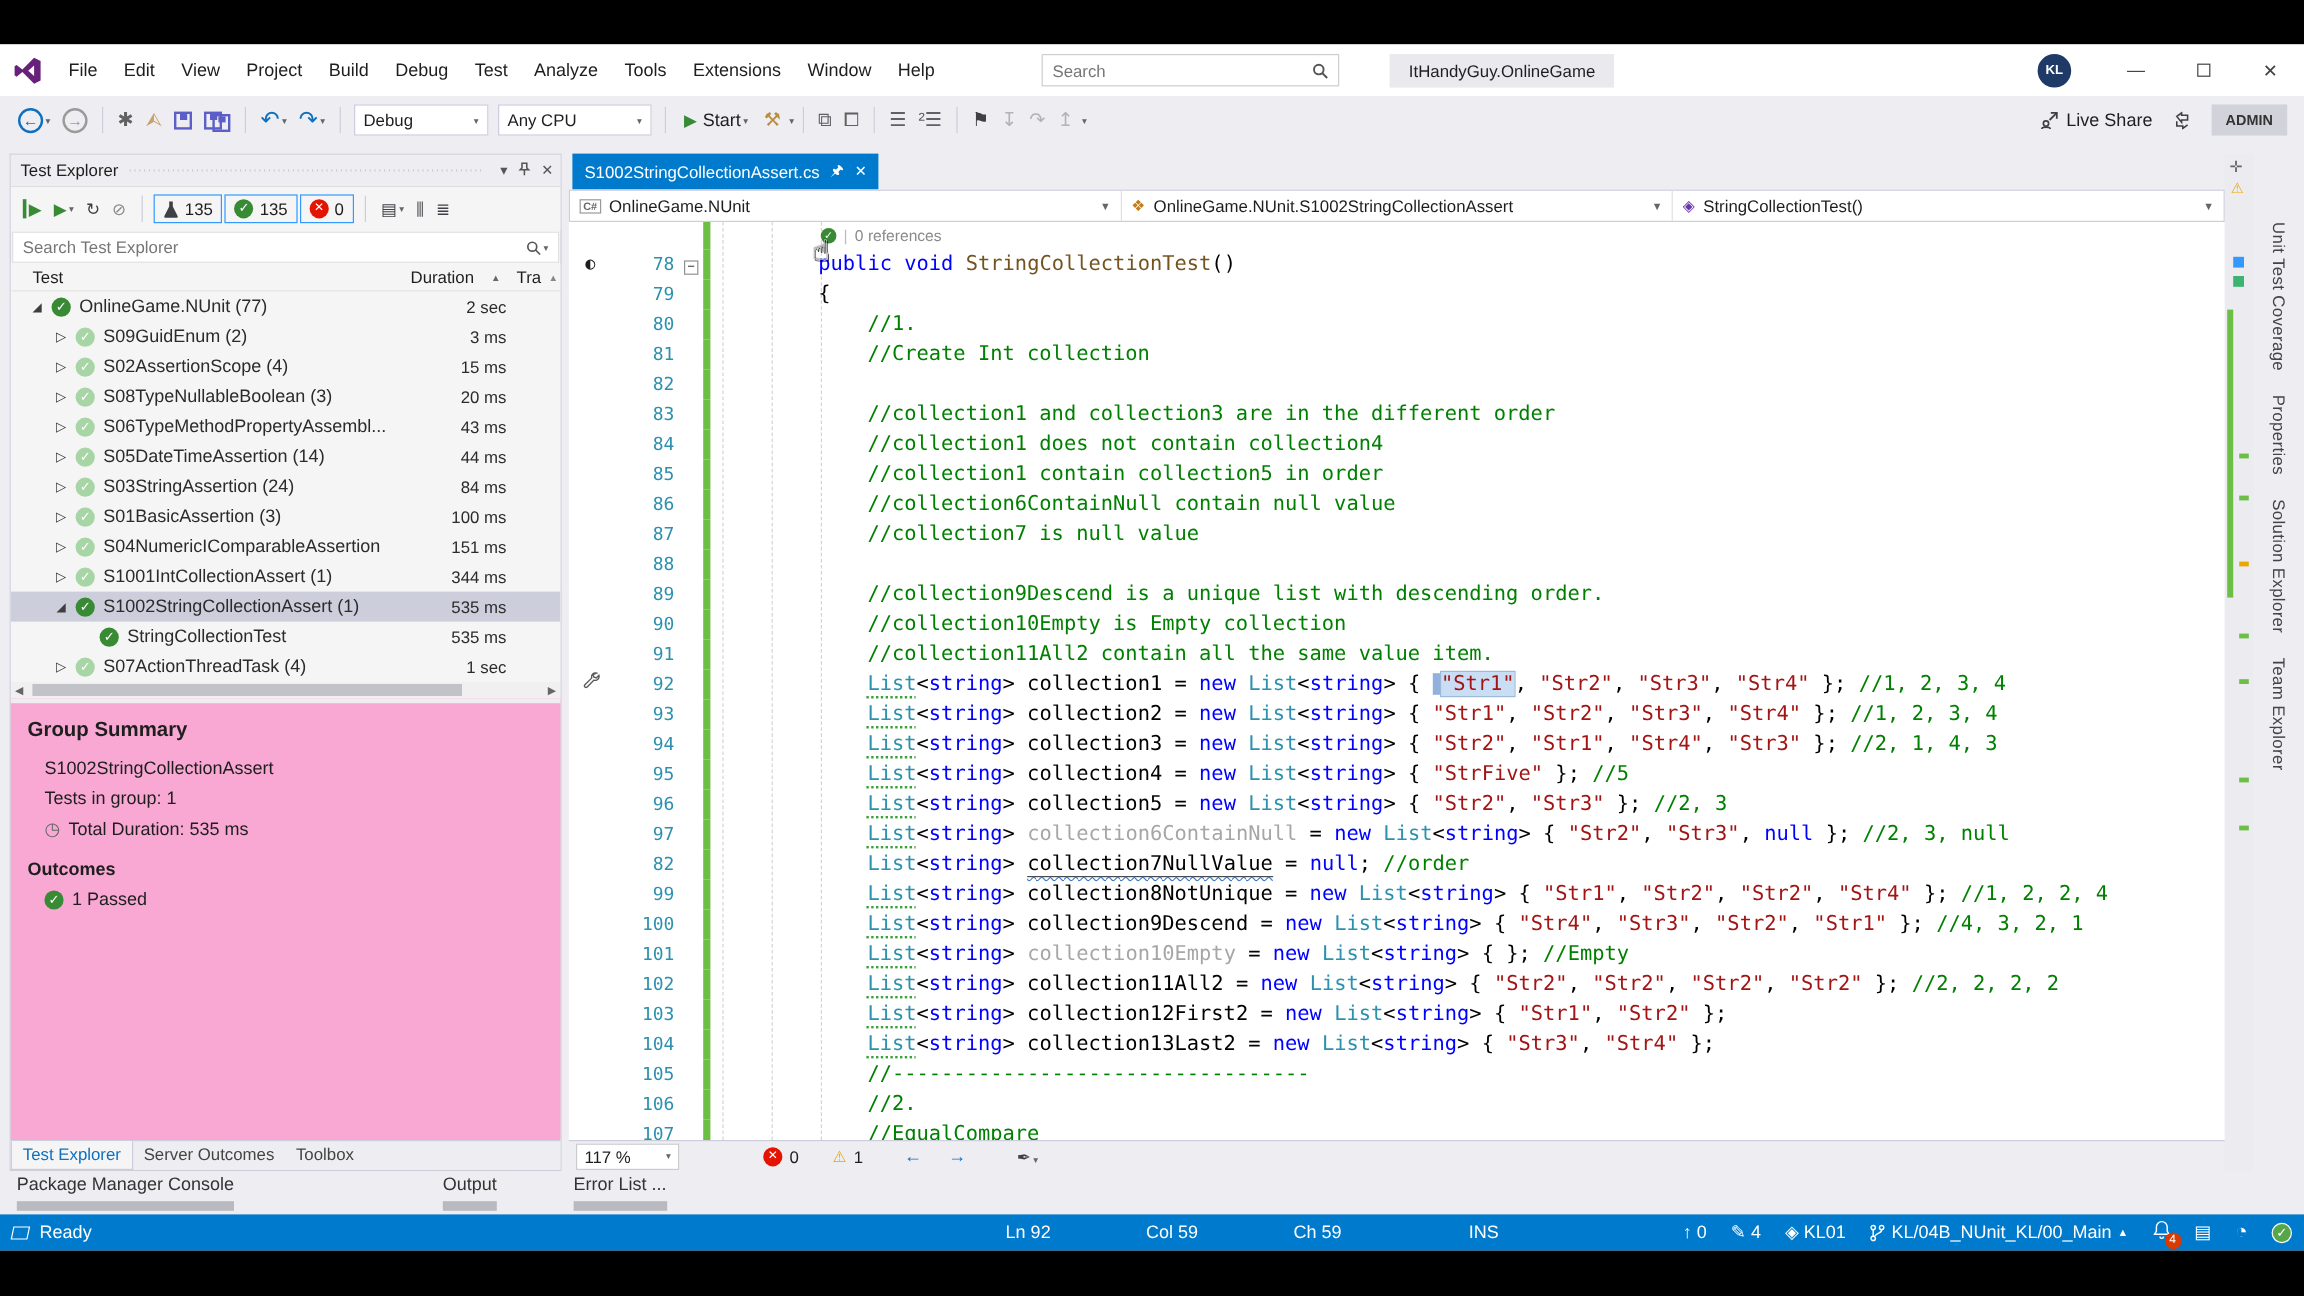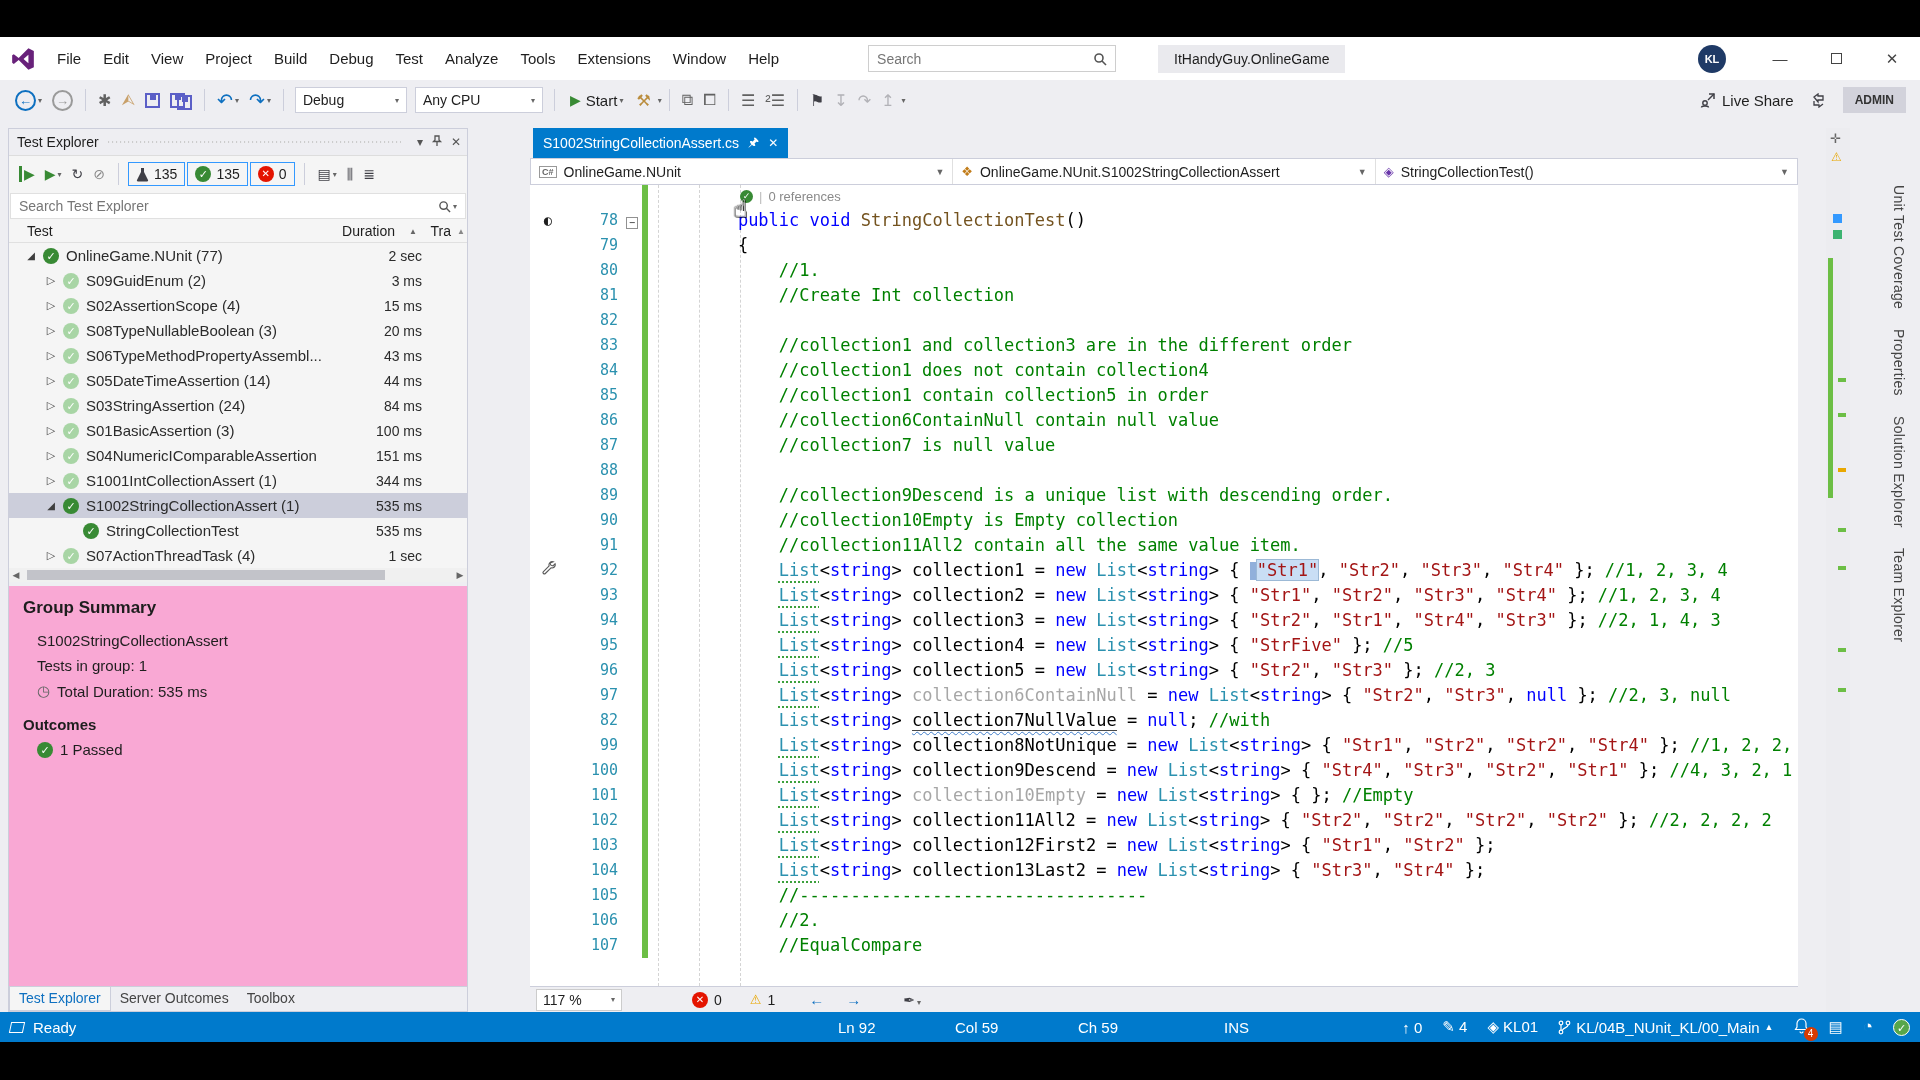--- a/index.html
+++ b/index.html
@@ -38,7 +38,7 @@
   .adminbtn { background:#D2D2DB; color:#333; font-size:12px; font-weight:bold; padding:6px 12px; }
 
   
-  .mainrow { flex:1 1 auto; display:flex; min-height:0;gap:28px; }
+  .mainrow { flex:1 1 auto; display:flex; min-height:0; }
   .leftpanel { width:460px; flex:0 0 auto; background:#F5F5F5; border:1px solid #CCCEDB; display:flex; flex-direction:column; margin:8px 0 0 8px; }
   .splitter { width:6px; flex:0 0 auto; }
   .editorcol { flex:1 1 auto; display:flex; flex-direction:column; min-width:0; padding-top:8px; }

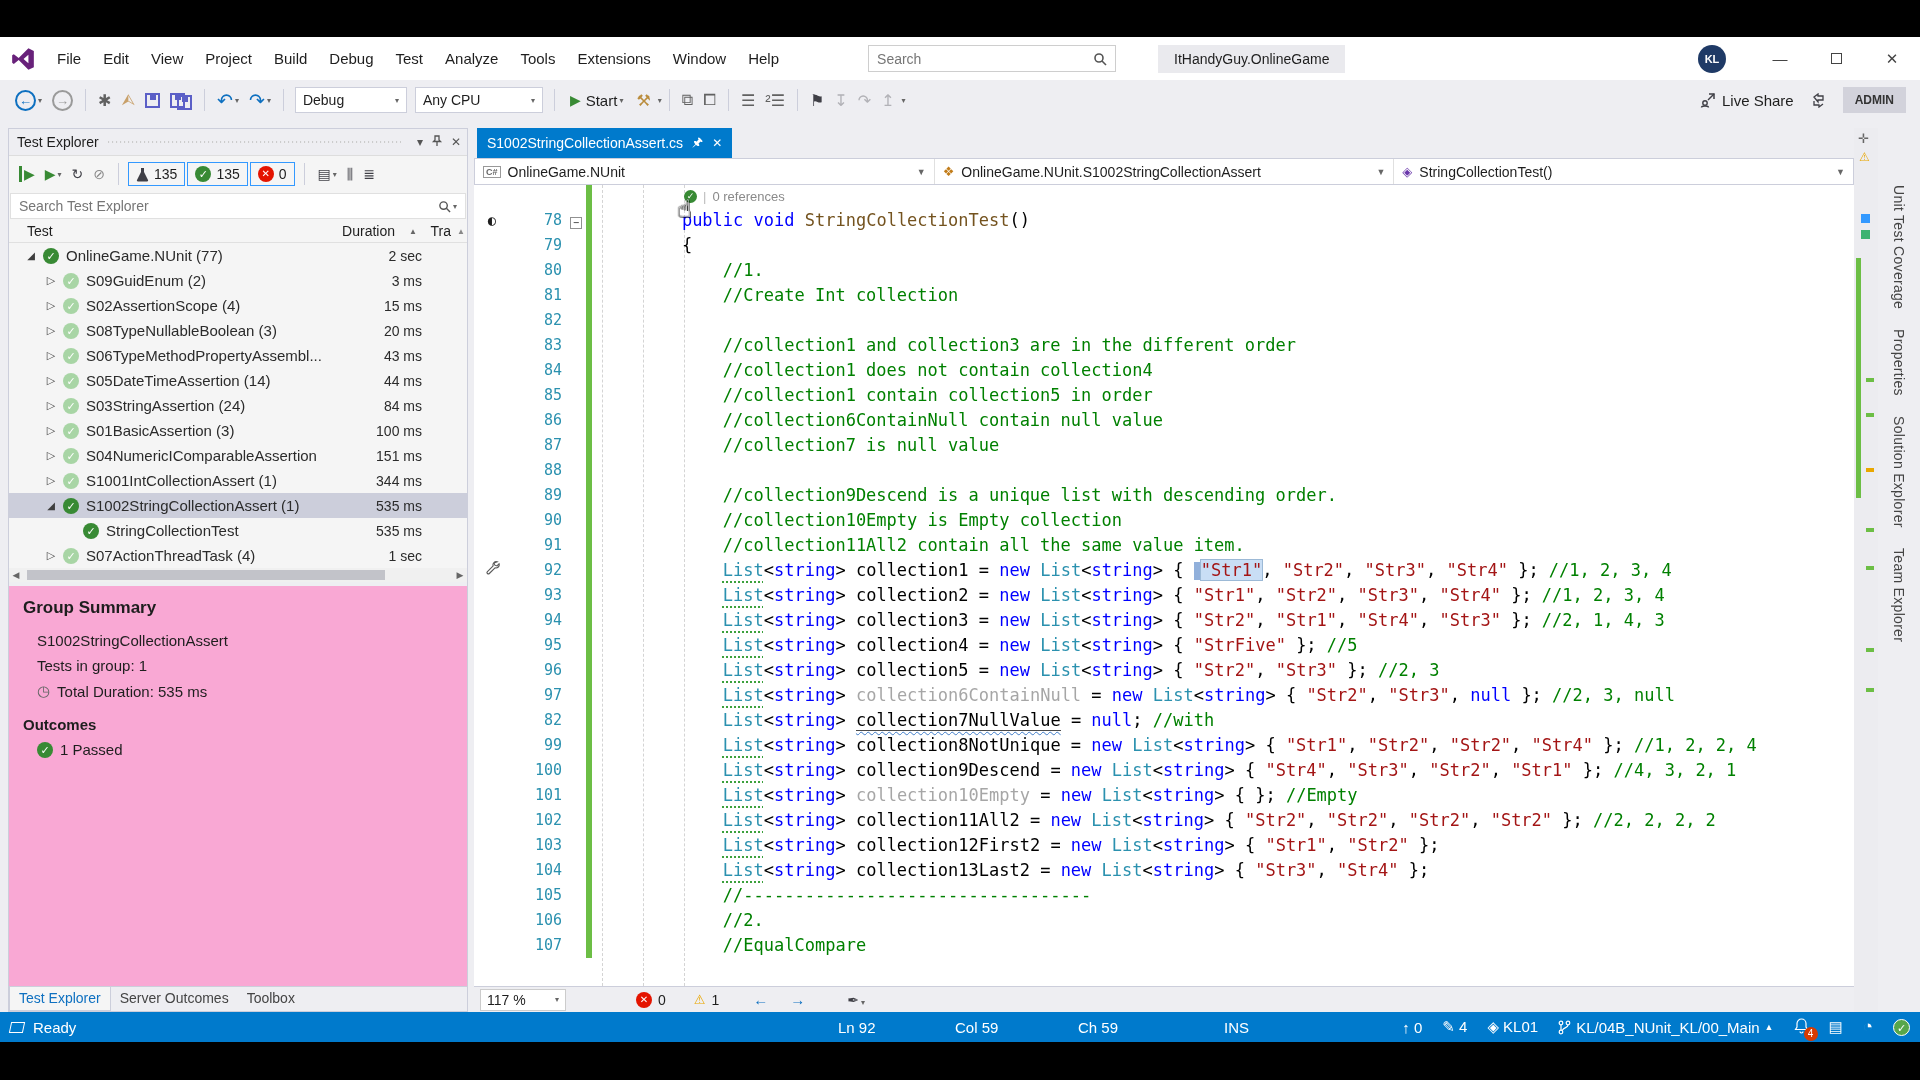--- a/index.html
+++ b/index.html
@@ -574,7 +574,7 @@
                 <div class="cn">82</div>
                 <div class="cf"></div>
                 <div class="cb"></div>
-                <div class="ct"><span class="p">            </span><span class="t">List</span><span class="p">&lt;</span><span class="k">string</span><span class="p">&gt; </span><span class="uw">collection7NullValue</span><span class="p"> = </span><span class="k">null</span><span class="p">; </span><span class="c">//with</span></div>
+                <div class="ct"><span class="p">            </span><span class="t">List</span><span class="p">&lt;</span><span class="k">string</span><span class="p">&gt; </span><span class="uw">collection7NullValue</span><span class="p"> = </span><span class="k">null</span><span class="p">; </span><span class="c">//order</span></div>
               </div>
               <div class="crow">
                 <div class="cg"></div>

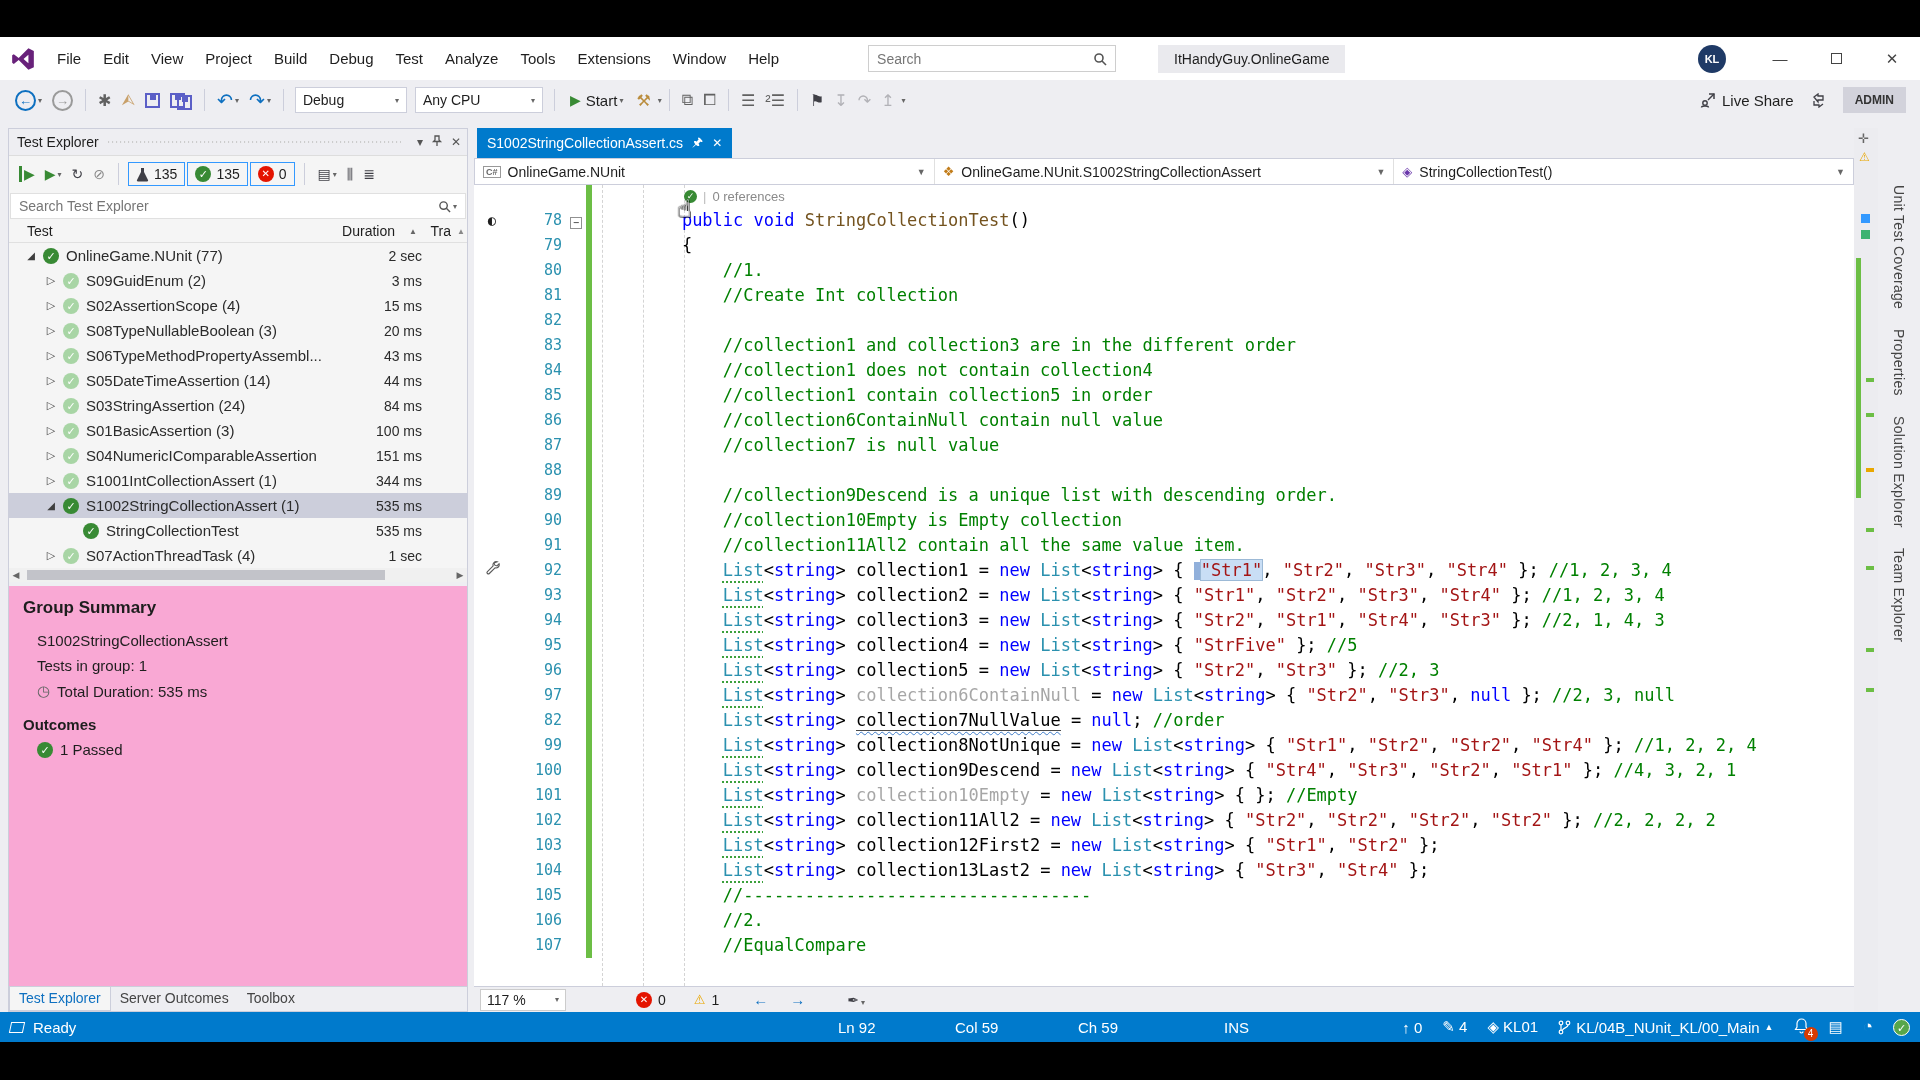--- a/index.html
+++ b/index.html
@@ -684,6 +684,20 @@
         </div>
   </div>
 
+  <div class="bottomrow" id="bottom-panels">
+        <div class="bp-tab" style="margin-left: 14px;">
+          <span>Package Manager Console</span>
+          <span class="stub"></span>
+        </div>
+        <div class="bp-tab" style="margin-left: 174px;">
+          <span>Output</span>
+          <span class="stub"></span>
+        </div>
+        <div class="bp-tab" style="margin-left: 64px;">
+          <span>Error List ...</span>
+          <span class="stub"></span>
+        </div>
+      </div>
 
   <div class="statusbar">
     <div class="sb-left">

